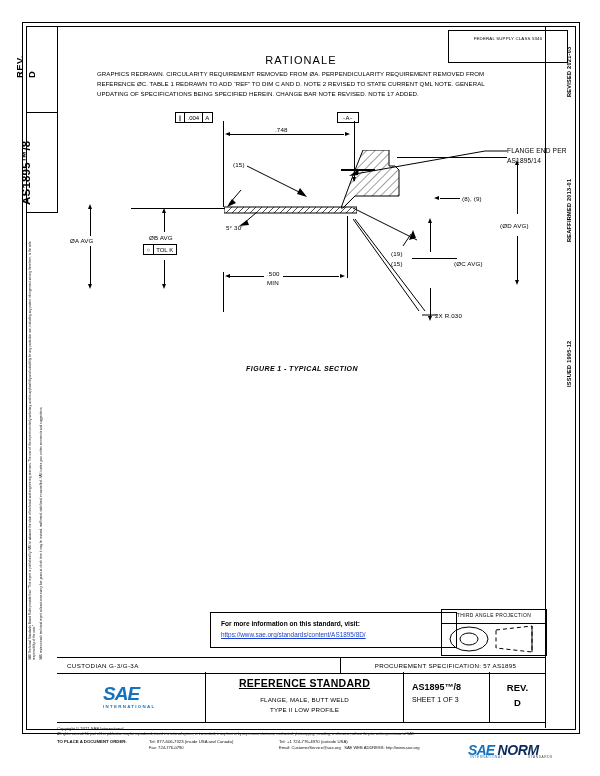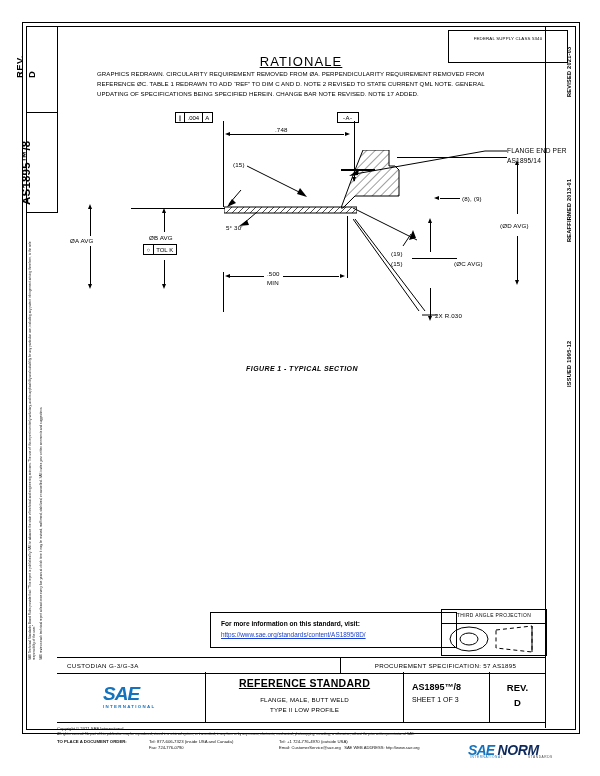--- a/index.html
+++ b/index.html
@@ -33,7 +33,7 @@
   .fsc-box{position:absolute;left:391px;top:3px;width:118px;height:31px;border:1px solid #000;}
   .fsc-box .t{position:absolute;left:0;right:0;top:5px;text-align:center;font-size:4.4px;line-height:1.5;letter-spacing:.15px;}
 
-  .rationale-title{position:absolute;left:0;right:0;top:27px;text-align:center;font-size:13px;letter-spacing:1.1px;text-decoration:underline;}
+  .rationale-title{position:absolute;left:0;right:0;top:27px;text-align:center;font-size:11px;letter-spacing:1.1px;}
   .rationale-body{position:absolute;left:40px;top:42px;width:420px;font-size:6.1px;line-height:1.62;letter-spacing:.06px;}
 
   

